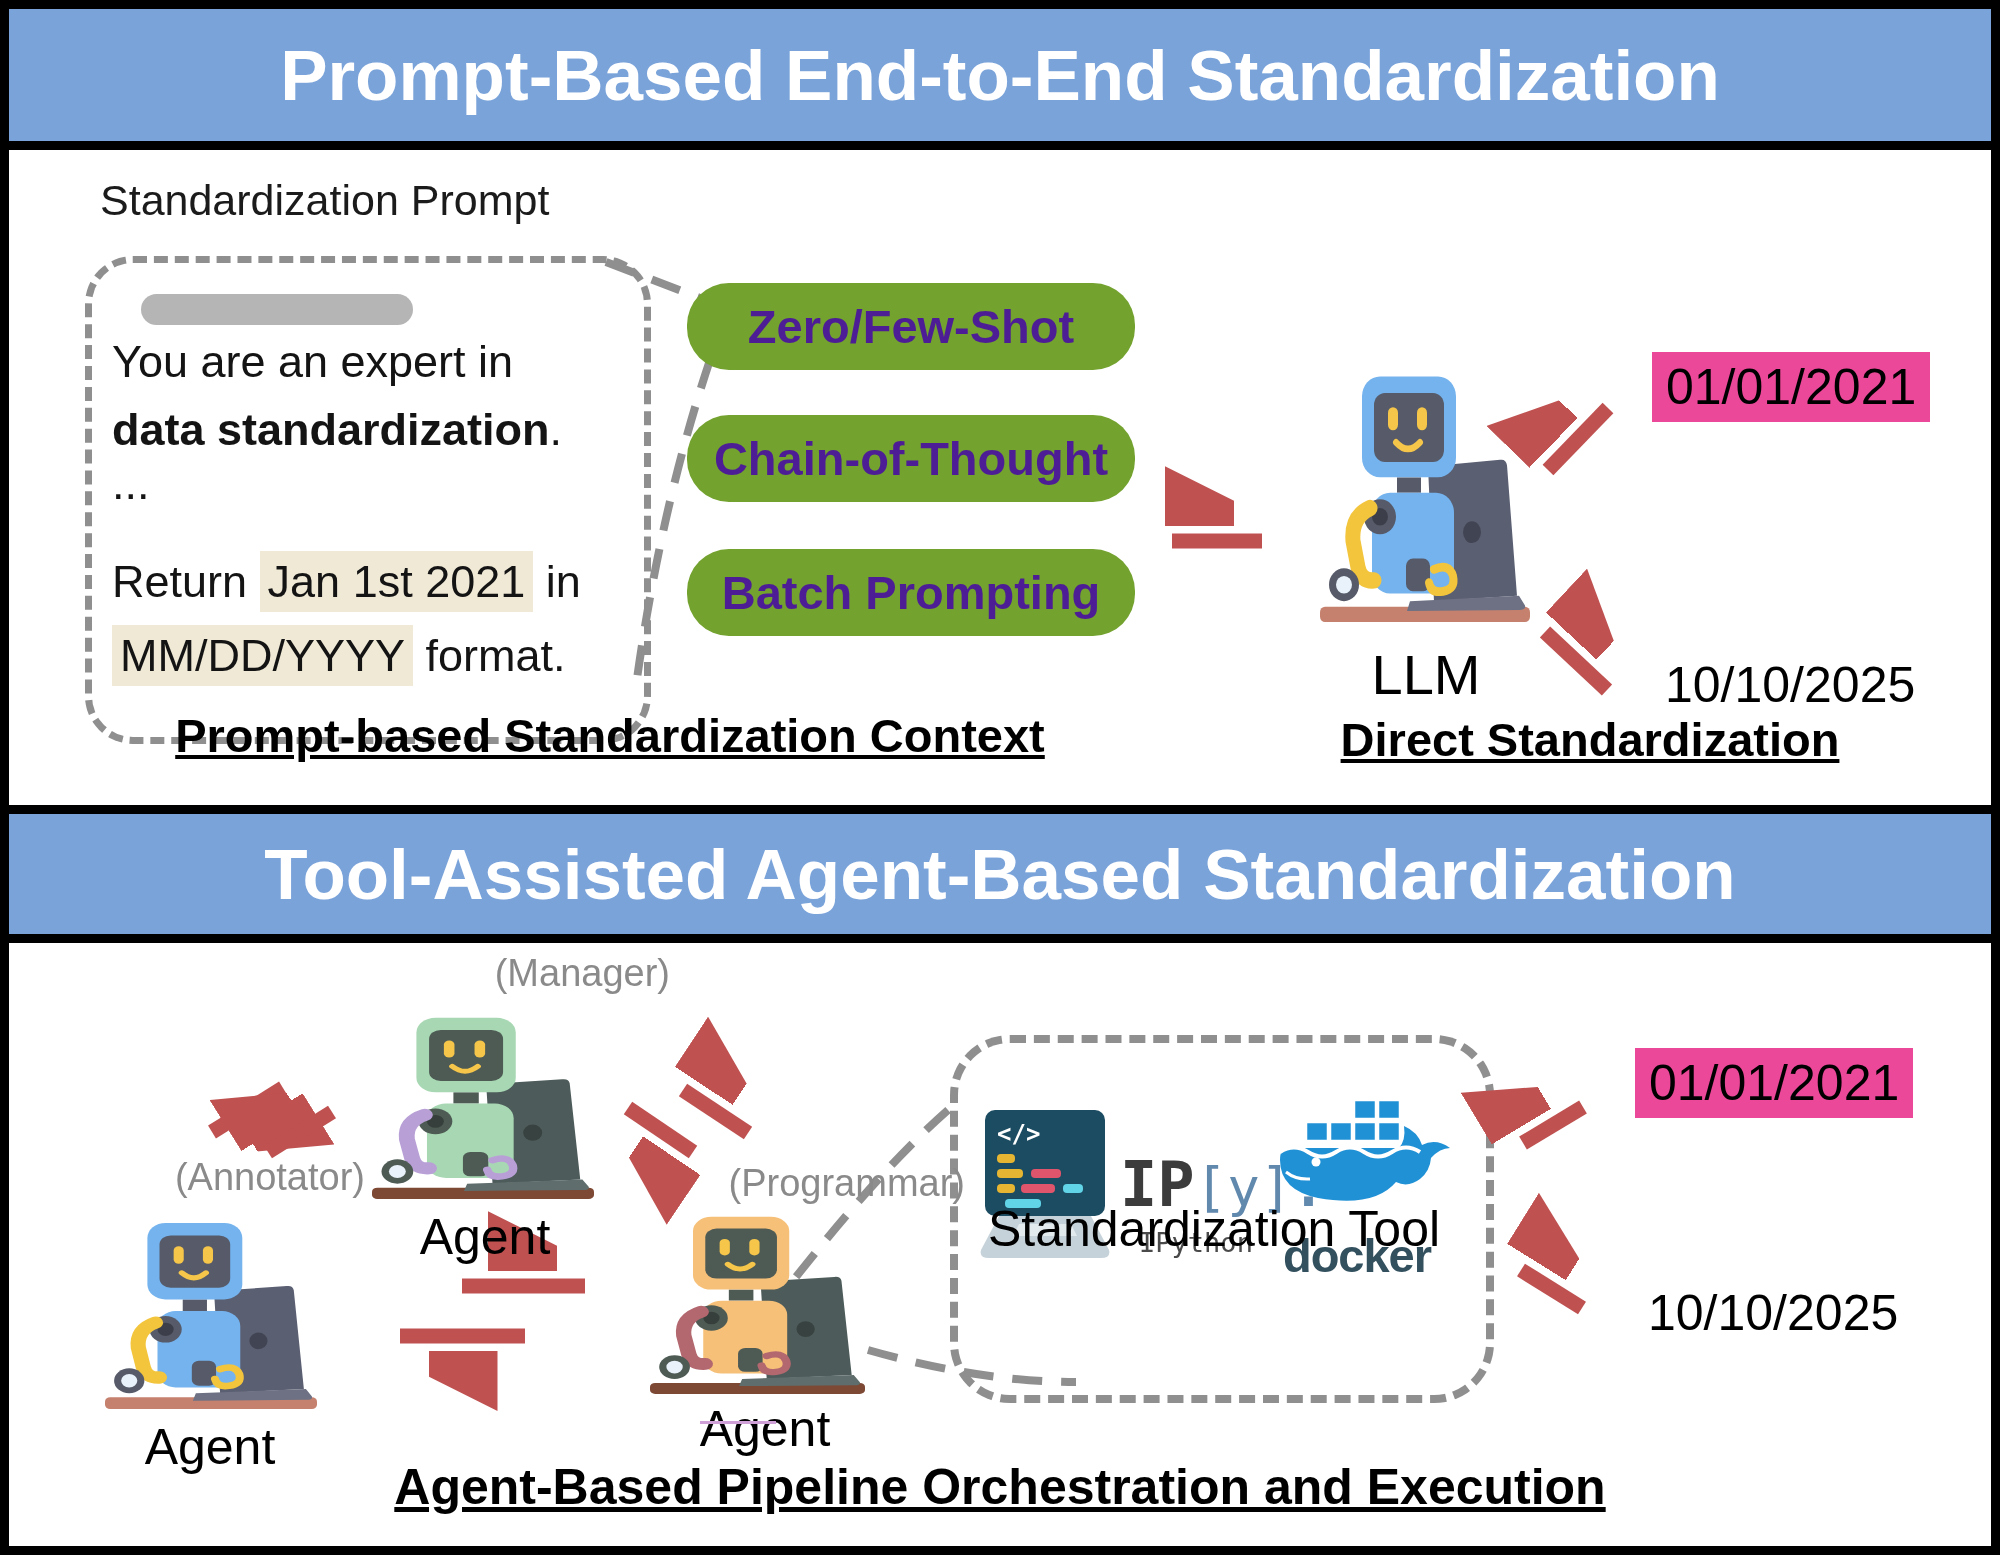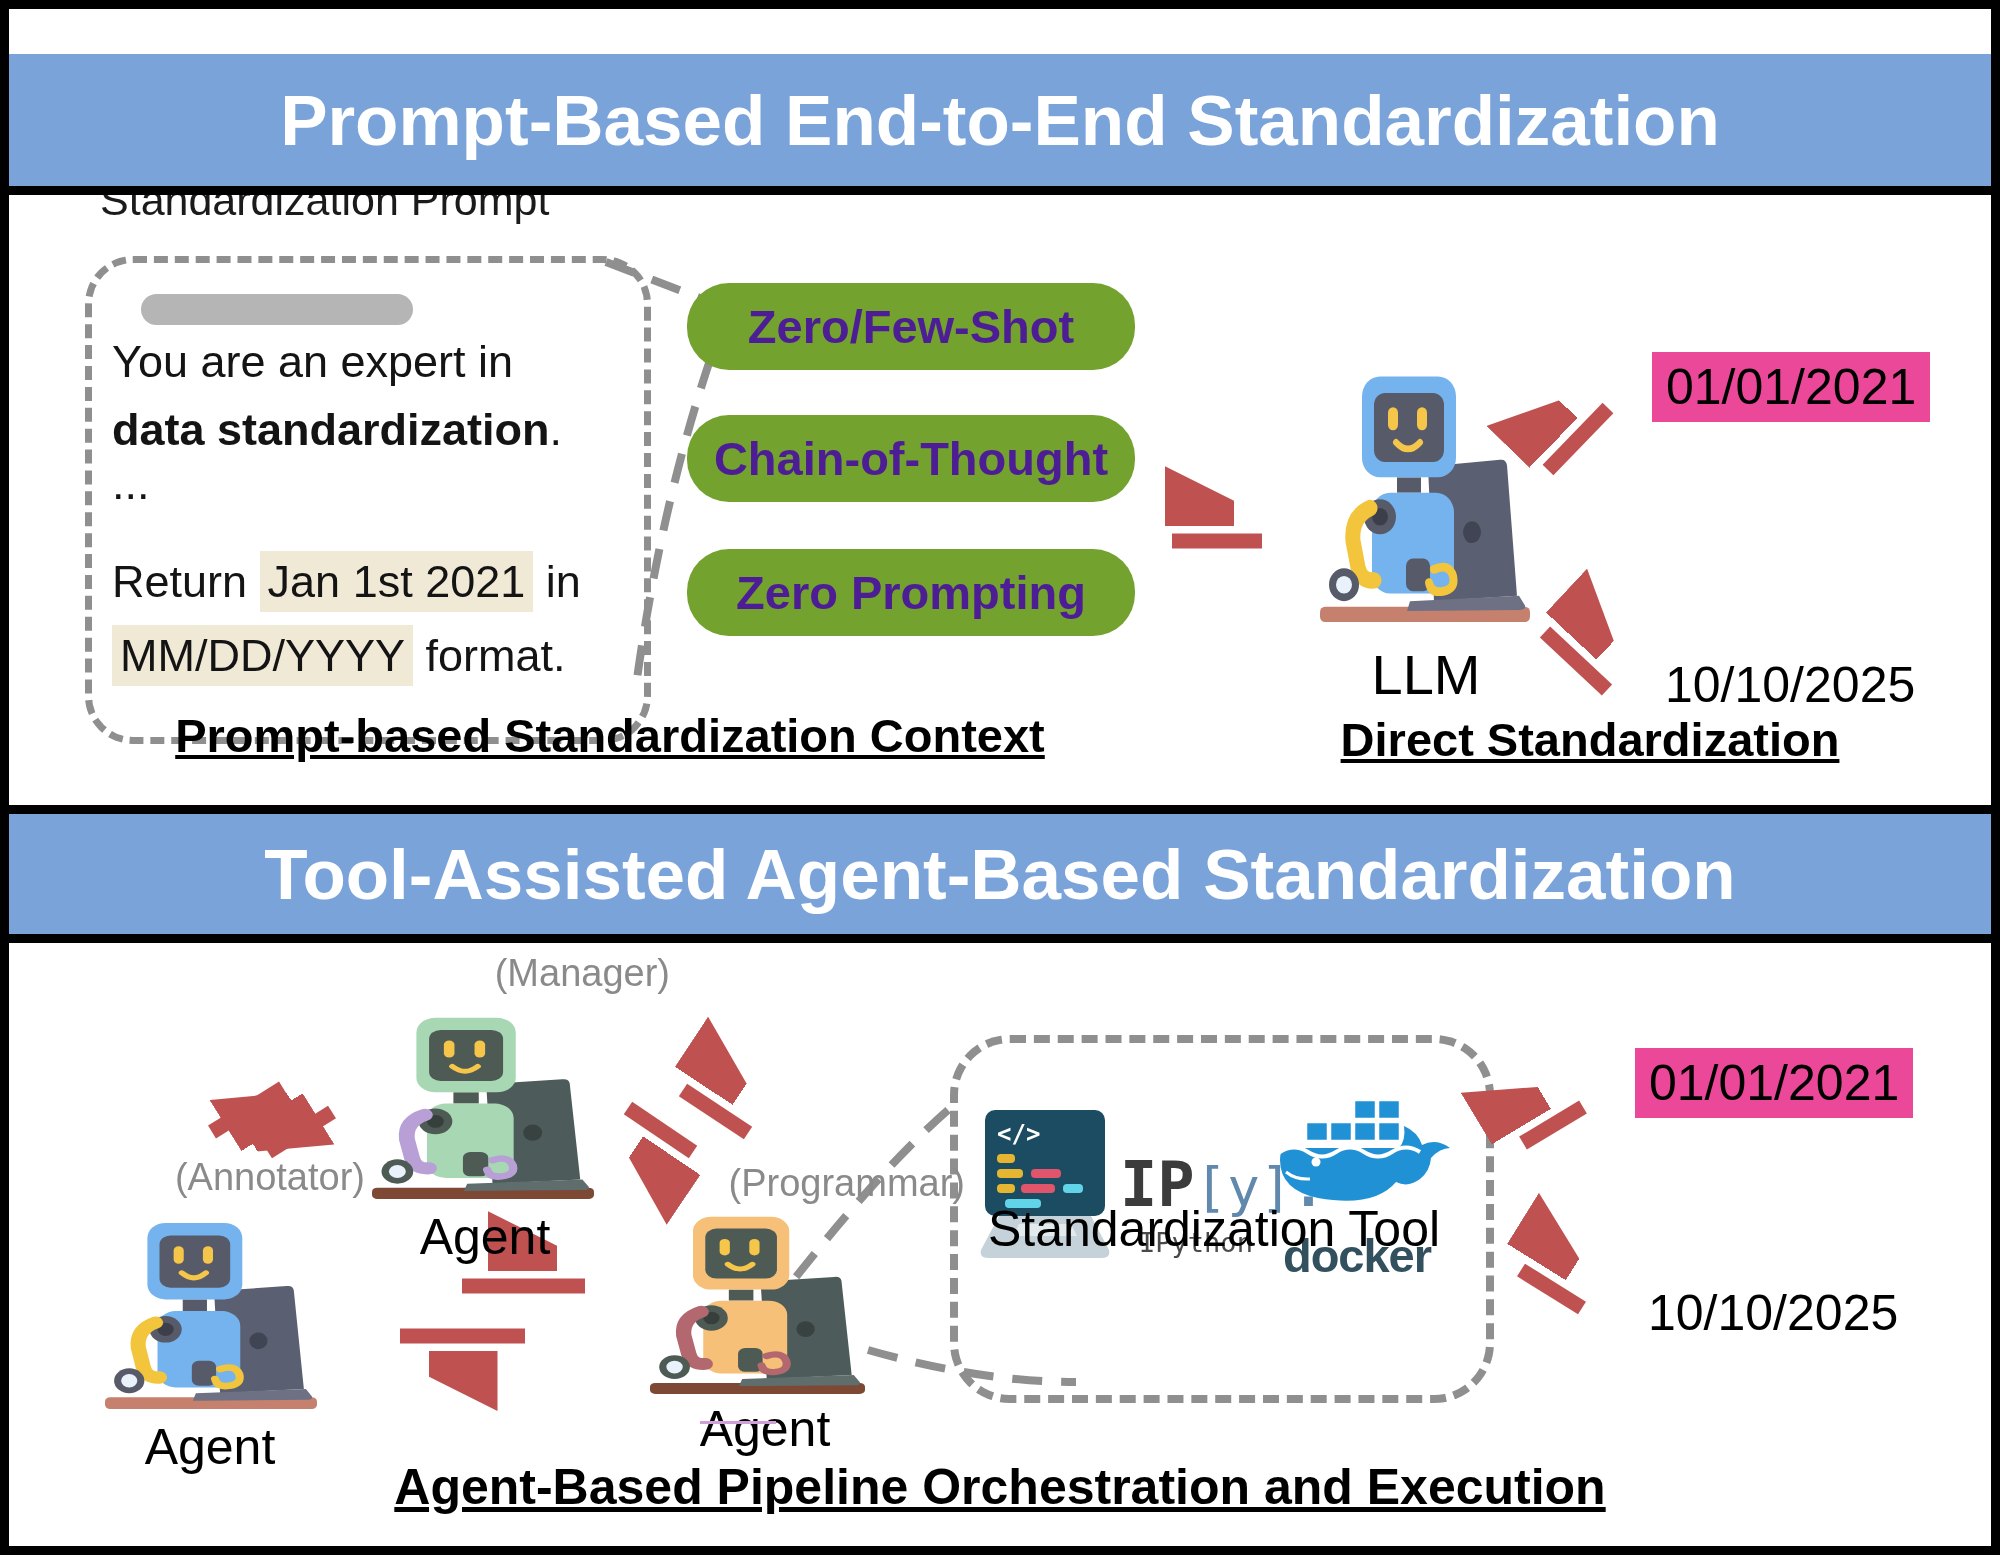--- a/index.html
+++ b/index.html
@@ -9,7 +9,7 @@
   .frame{position:absolute;inset:0;border:9px solid #000;z-index:40;pointer-events:none;}
   .banner{position:absolute;left:9px;right:9px;background:#7aa3da;display:flex;align-items:center;
           justify-content:center;color:#fff;font-weight:700;z-index:30;letter-spacing:0px;}
-  .banner-top{top:9px;height:132px;border-bottom:9px solid #000;font-size:71px;margin-top:45px;}
+  .banner-top{top:9px;height:132px;border-bottom:9px solid #000;font-size:71px;}
   .banner-bottom{top:805px;height:120px;border-top:9px solid #000;border-bottom:9px solid #000;font-size:71px;}
   .overlay{position:absolute;left:0;top:0;z-index:3;pointer-events:none;}
   .bubble{left:85px;top:256px;width:552px;height:474px;border:7px dashed #8f8f8f;border-radius:48px;z-index:2;}

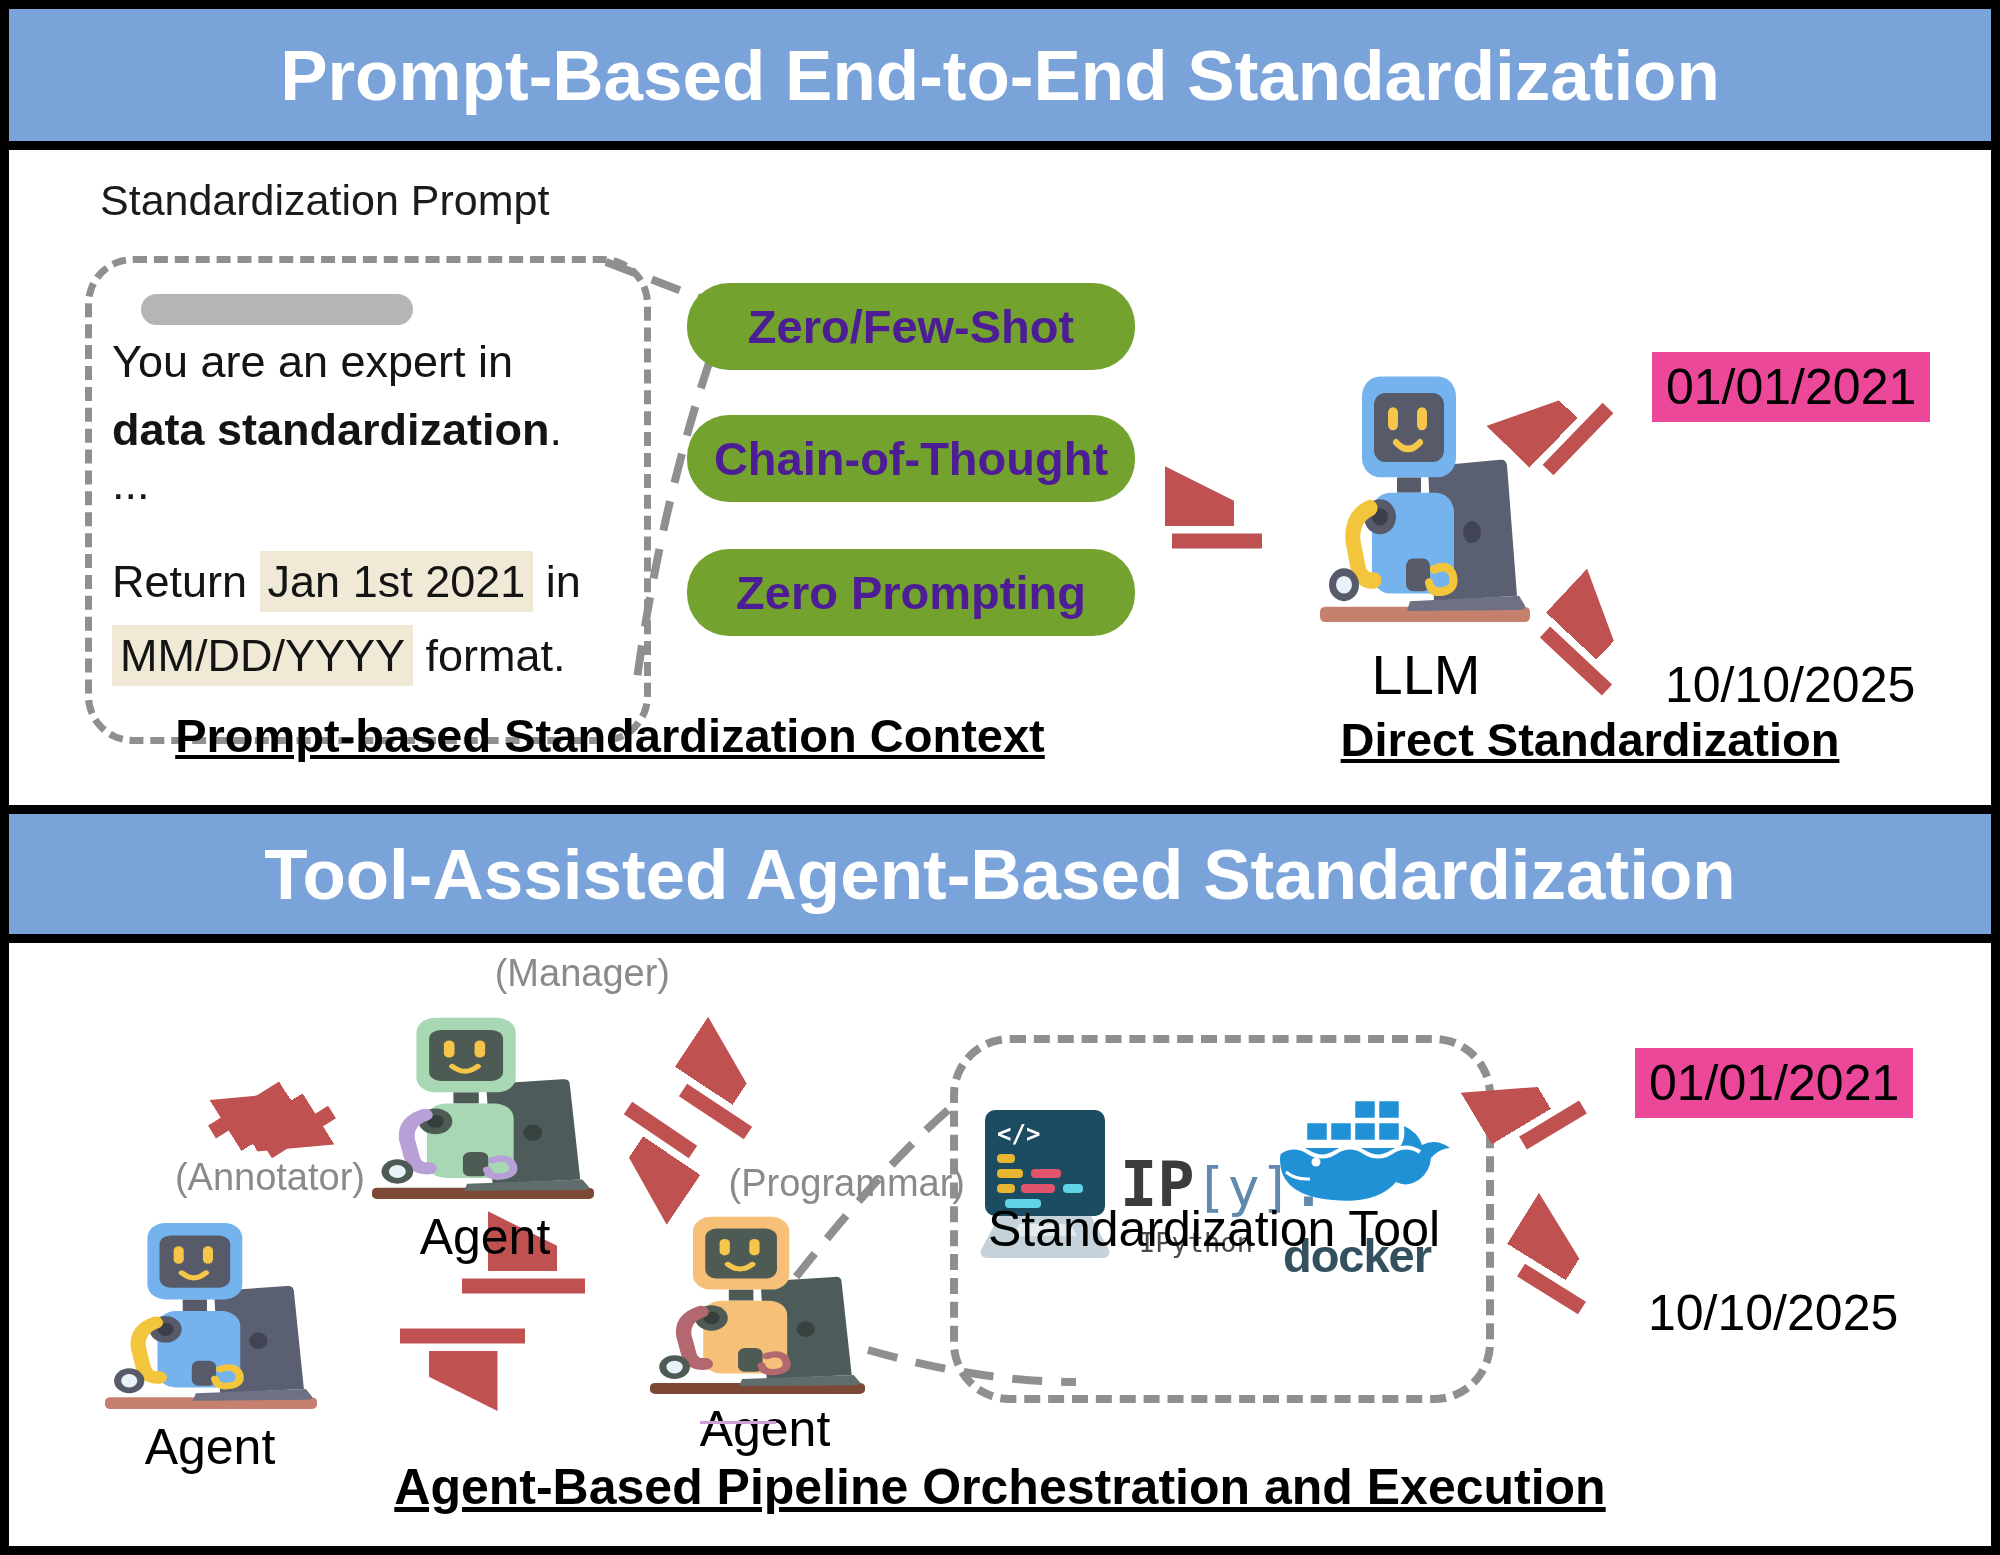--- a/index.html
+++ b/index.html
@@ -73,7 +73,7 @@
 
   <div class="abs pill" style="top:283px">Zero/Few-Shot</div>
   <div class="abs pill" style="top:415px">Chain-of-Thought</div>
-  <div class="abs pill" style="top:549px">Zero Prompting</div>
+  <div class="abs pill" style="top:549px">Batch Prompting</div>
 
   <div class="abs robot" style="left:1320px;top:370px;width:210px;height:252px">
       <svg viewBox="0 0 210 230" width="100%" height="100%" preserveAspectRatio="none">

